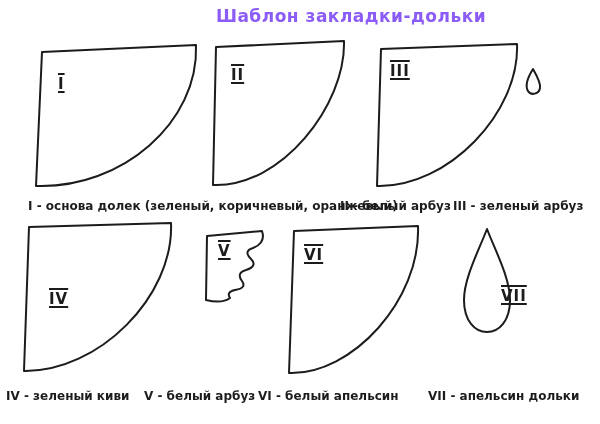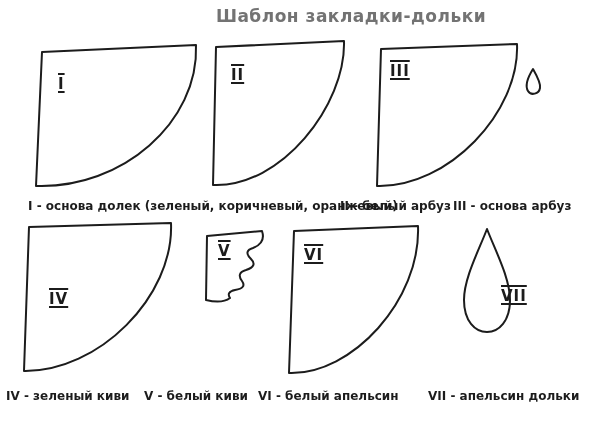--- a/index.html
+++ b/index.html
@@ -19,7 +19,7 @@
     transform: translateX(-50%);
     font-size: 17px;
     font-weight: 700;
-    color: #737373;
+    color: #8b5cf6;
     letter-spacing: 0.5px;
     white-space: nowrap;
   }

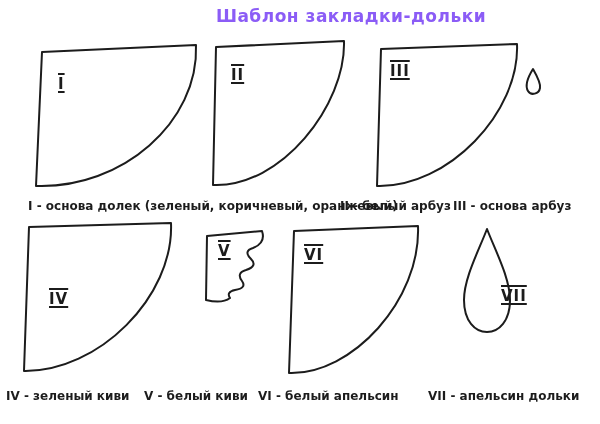--- a/index.html
+++ b/index.html
@@ -98,7 +98,7 @@
 
   <div class="caption" style="left:8px; top:199px;margin-left:20px;">I - основа долек (зеленый, коричневый, оранжевый)</div>
   <div class="caption" style="left:340px; top:199px;">II - белый арбуз</div>
-  <div class="caption" style="left:453px; top:199px;">III - основа арбуз</div>
+  <div class="caption" style="left:453px; top:199px;">III - зеленый арбуз</div>
 
   <div class="caption" style="left:6px; top:389px;">IV - зеленый киви</div>
   <div class="caption" style="left:144px; top:389px;">V - белый киви</div>

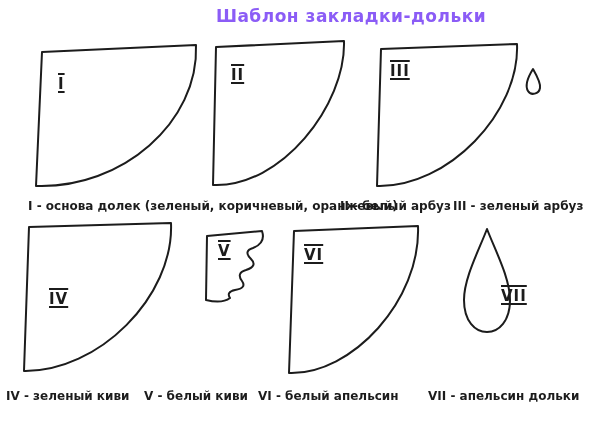--- a/index.html
+++ b/index.html
@@ -101,7 +101,7 @@
   <div class="caption" style="left:453px; top:199px;">III - зеленый арбуз</div>
 
   <div class="caption" style="left:6px; top:389px;">IV - зеленый киви</div>
-  <div class="caption" style="left:144px; top:389px;">V - белый киви</div>
+  <div class="caption" style="left:144px; top:389px;">V - белый арбуз</div>
   <div class="caption" style="left:258px; top:389px;">VI - белый апельсин</div>
   <div class="caption" style="left:428px; top:389px;">VII - апельсин дольки</div>
 

